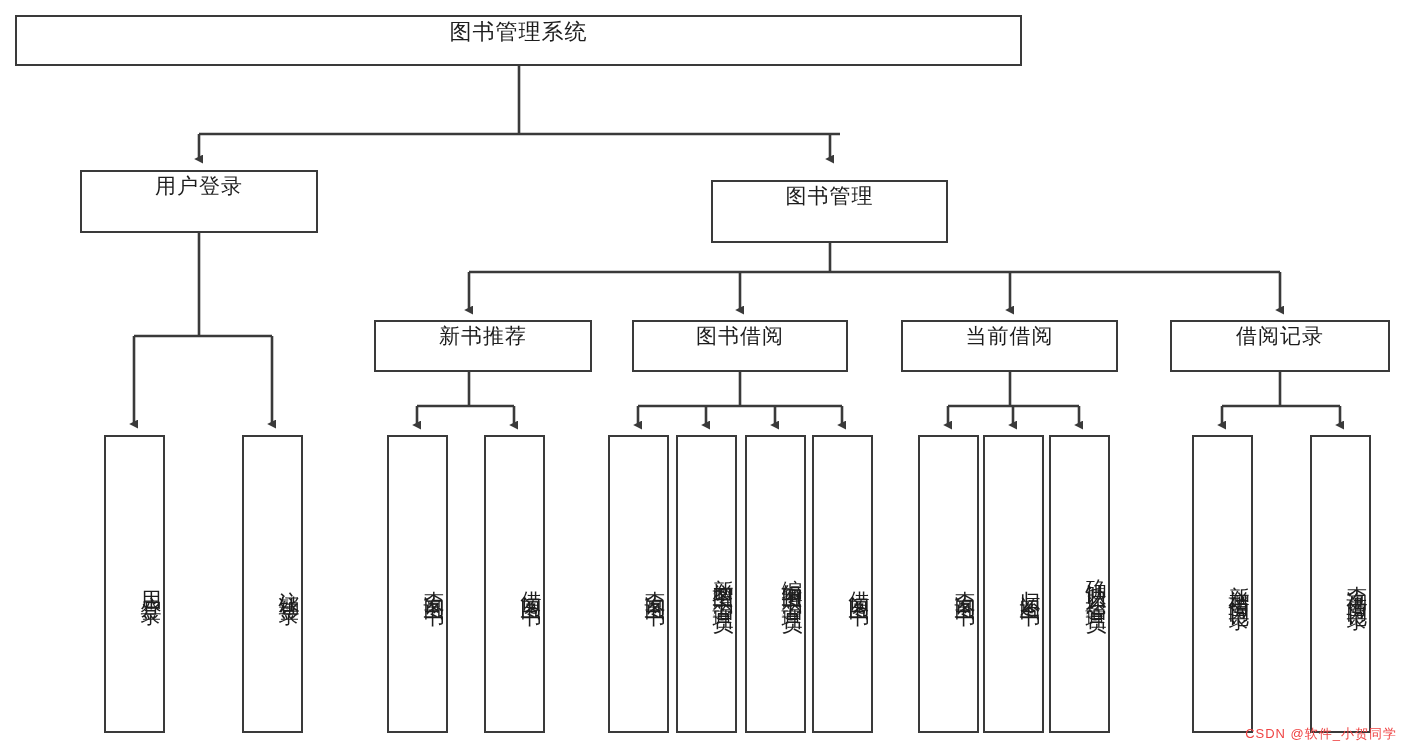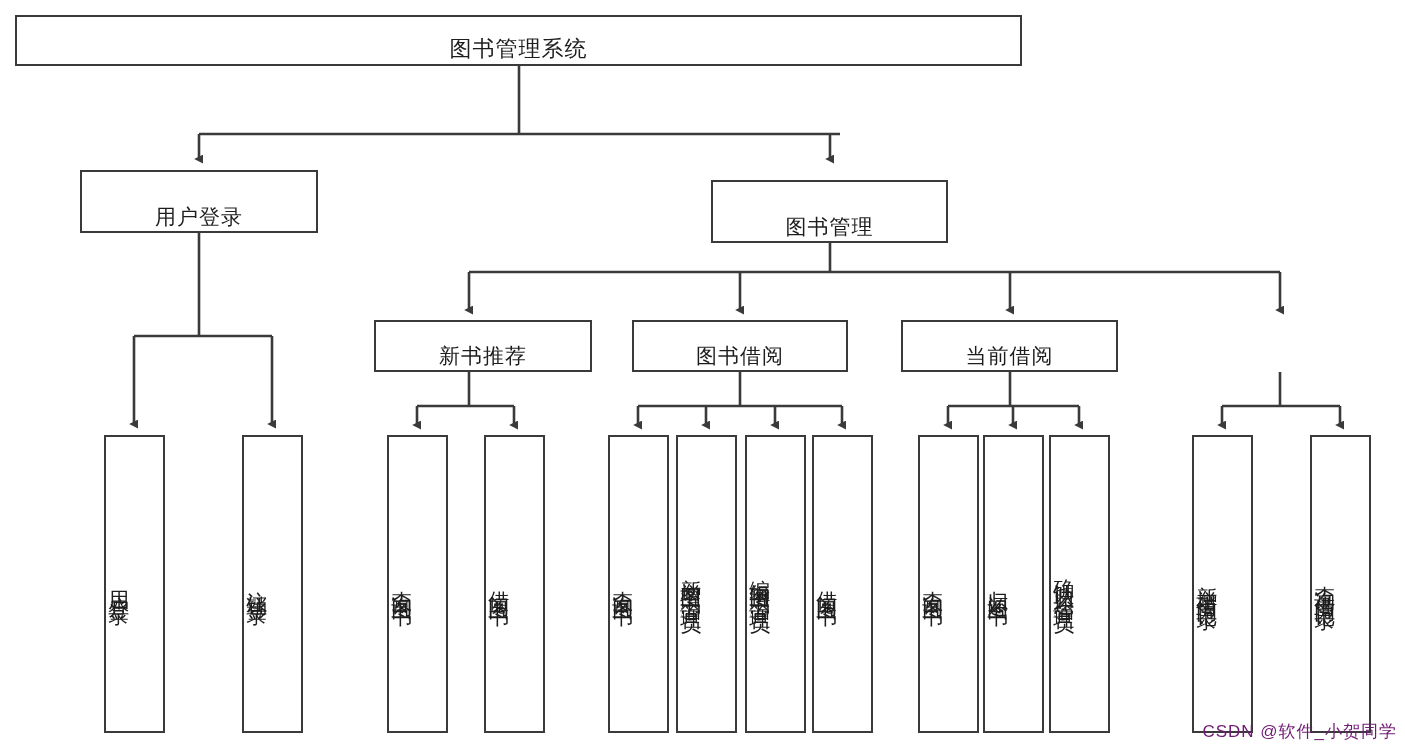--- a/index.html
+++ b/index.html
@@ -19,7 +19,7 @@
     background:#ffffff;
     border:2px solid #3a3a3a;
     display:flex;
-    align-items:flex-end;
+    align-items:flex-start;
     justify-content:center;
     color:#1d1d1d;
   }

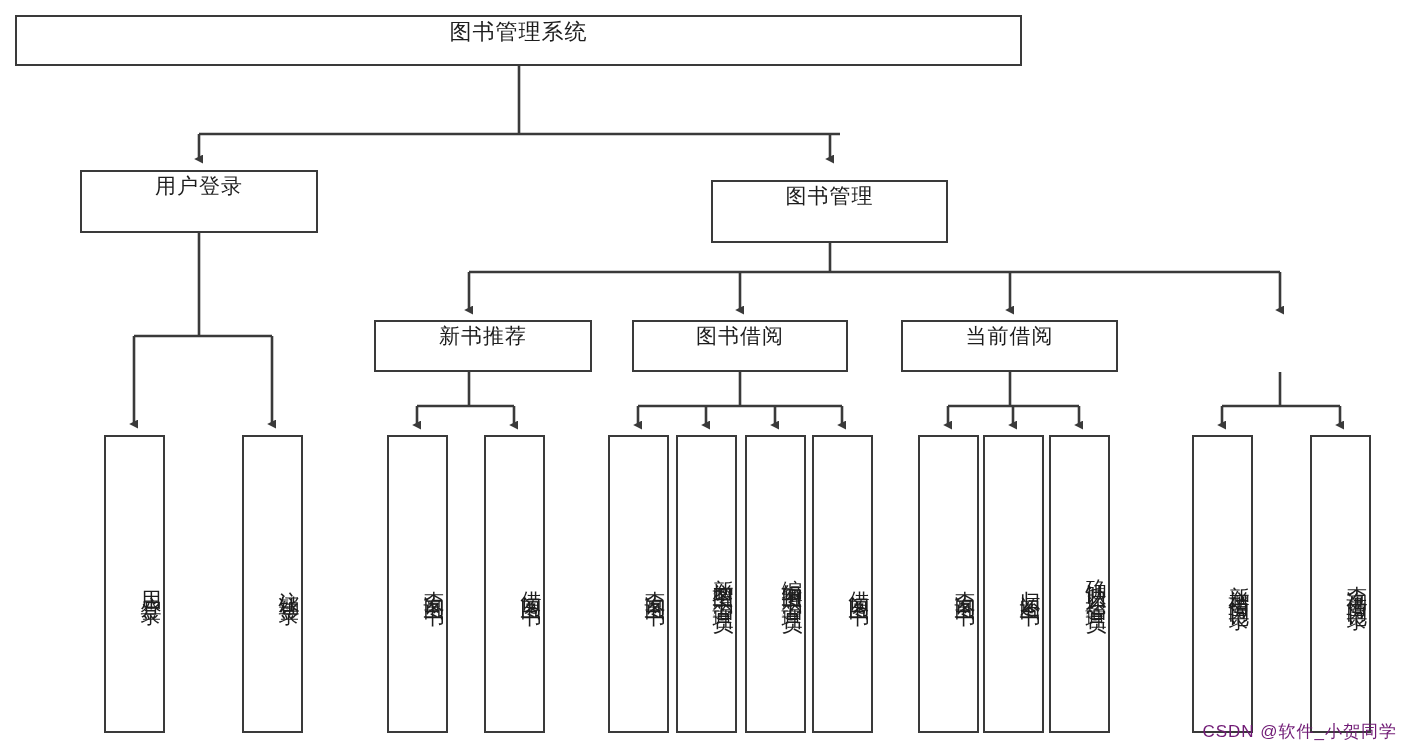--- a/index.html
+++ b/index.html
@@ -125,6 +125,9 @@
   <div class="node horiz" style="left:901px;top:320px;width:217px;height:52px;">
     <span>当前借阅</span>
   </div>
+  <div class="node horiz" style="left:1170px;top:320px;width:220px;height:52px;">
+    <span>借阅记录</span>
+  </div>
 
   <div class="node leaf" style="left:104px;top:435px;width:61px;height:298px;">
     <span>用户登录</span>

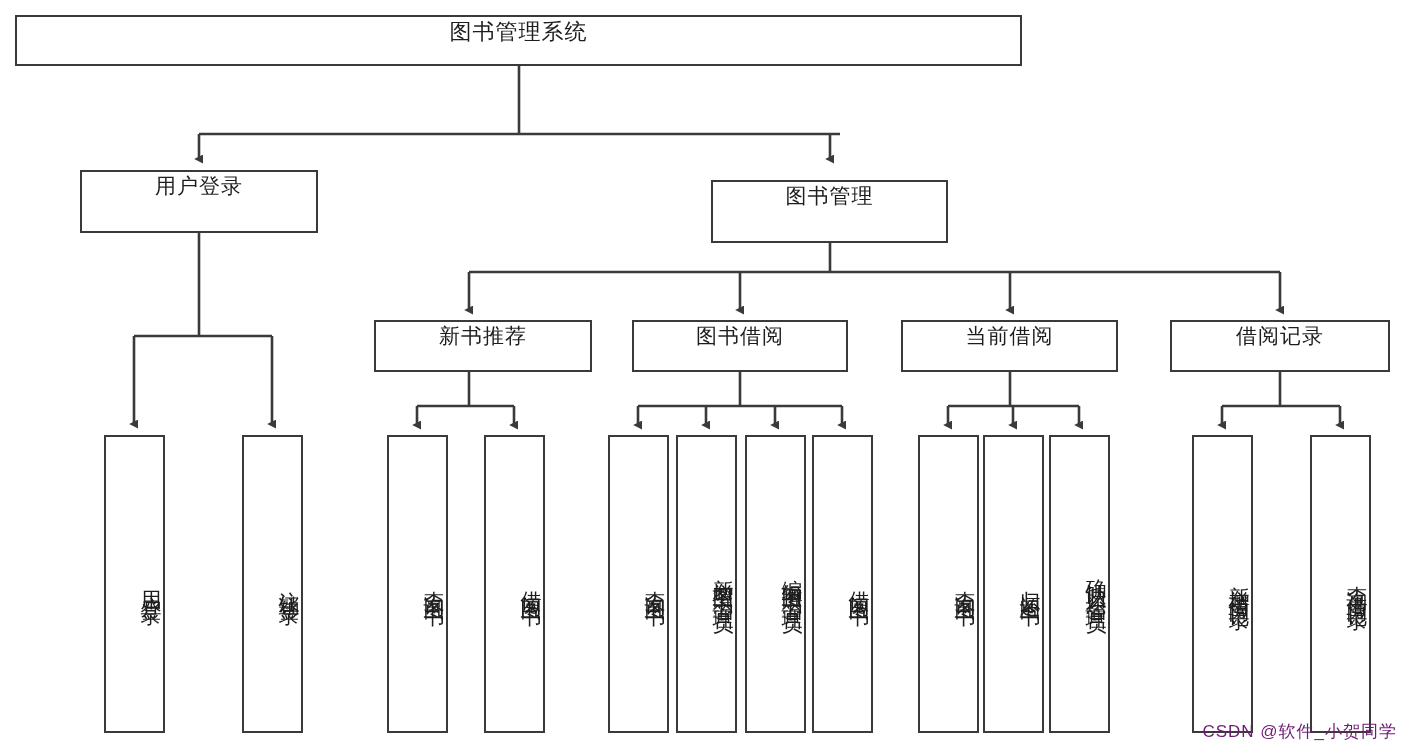--- a/index.html
+++ b/index.html
@@ -43,8 +43,8 @@
     position:absolute;
     right:8px;
     bottom:4px;
-    font-size:17px;
-    color:#701a75;
+    font-size:13px;
+    color:#ef4444;
     letter-spacing:1px;
     white-space:nowrap;
     pointer-events:none;

